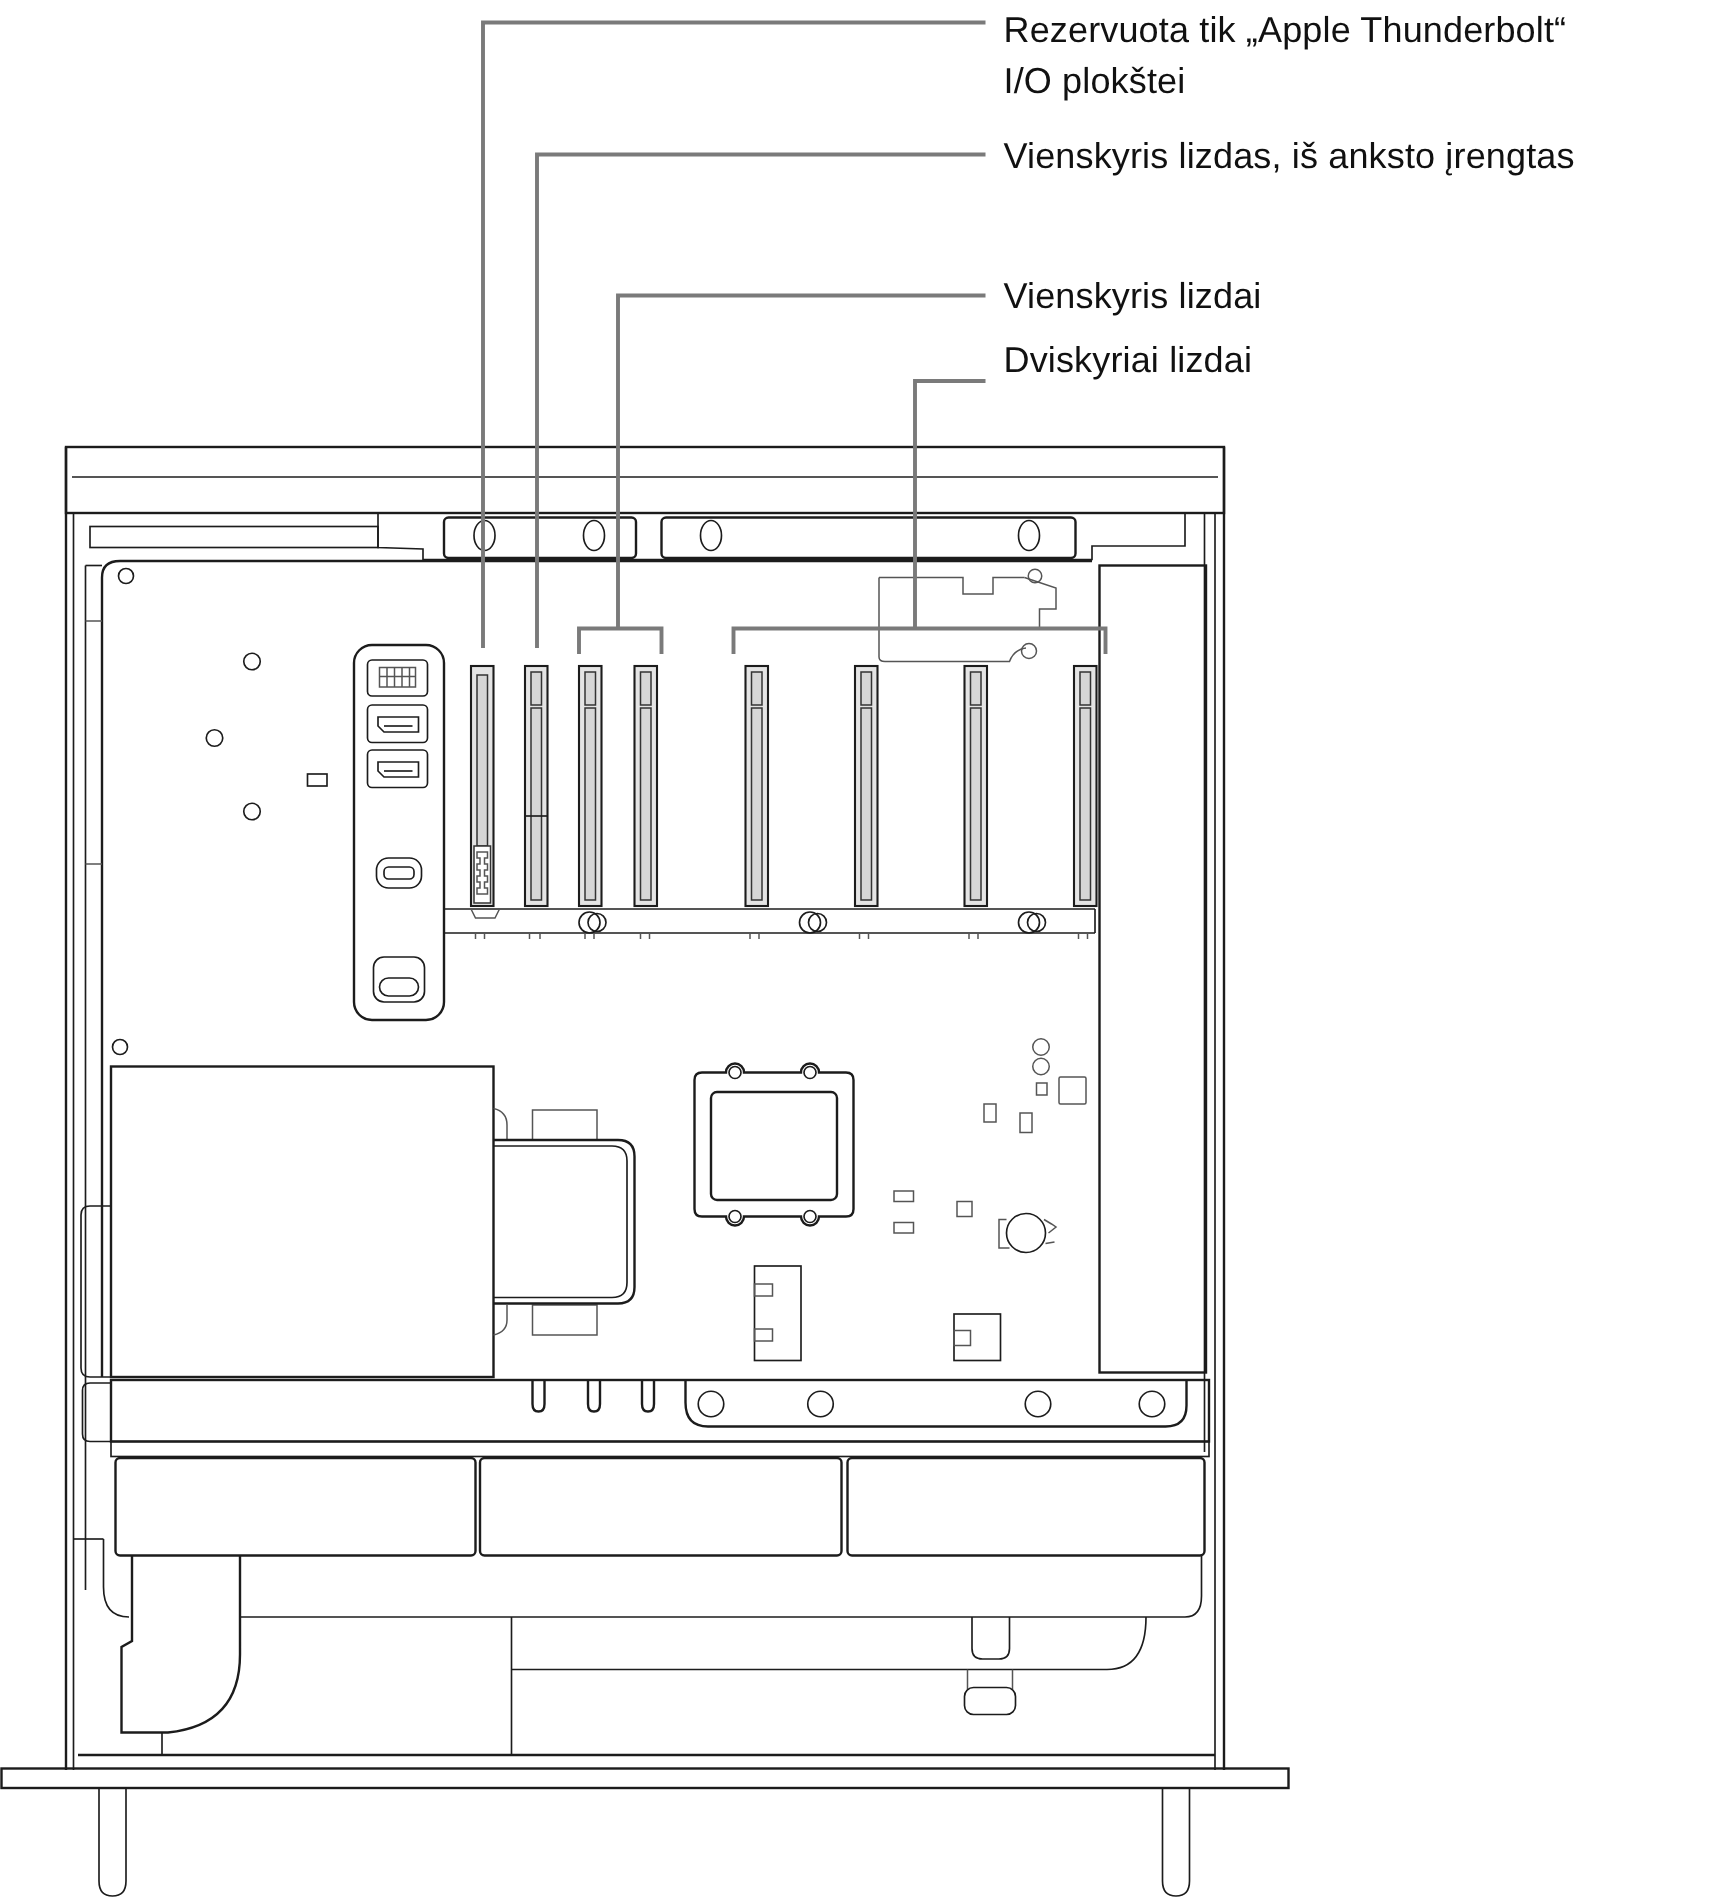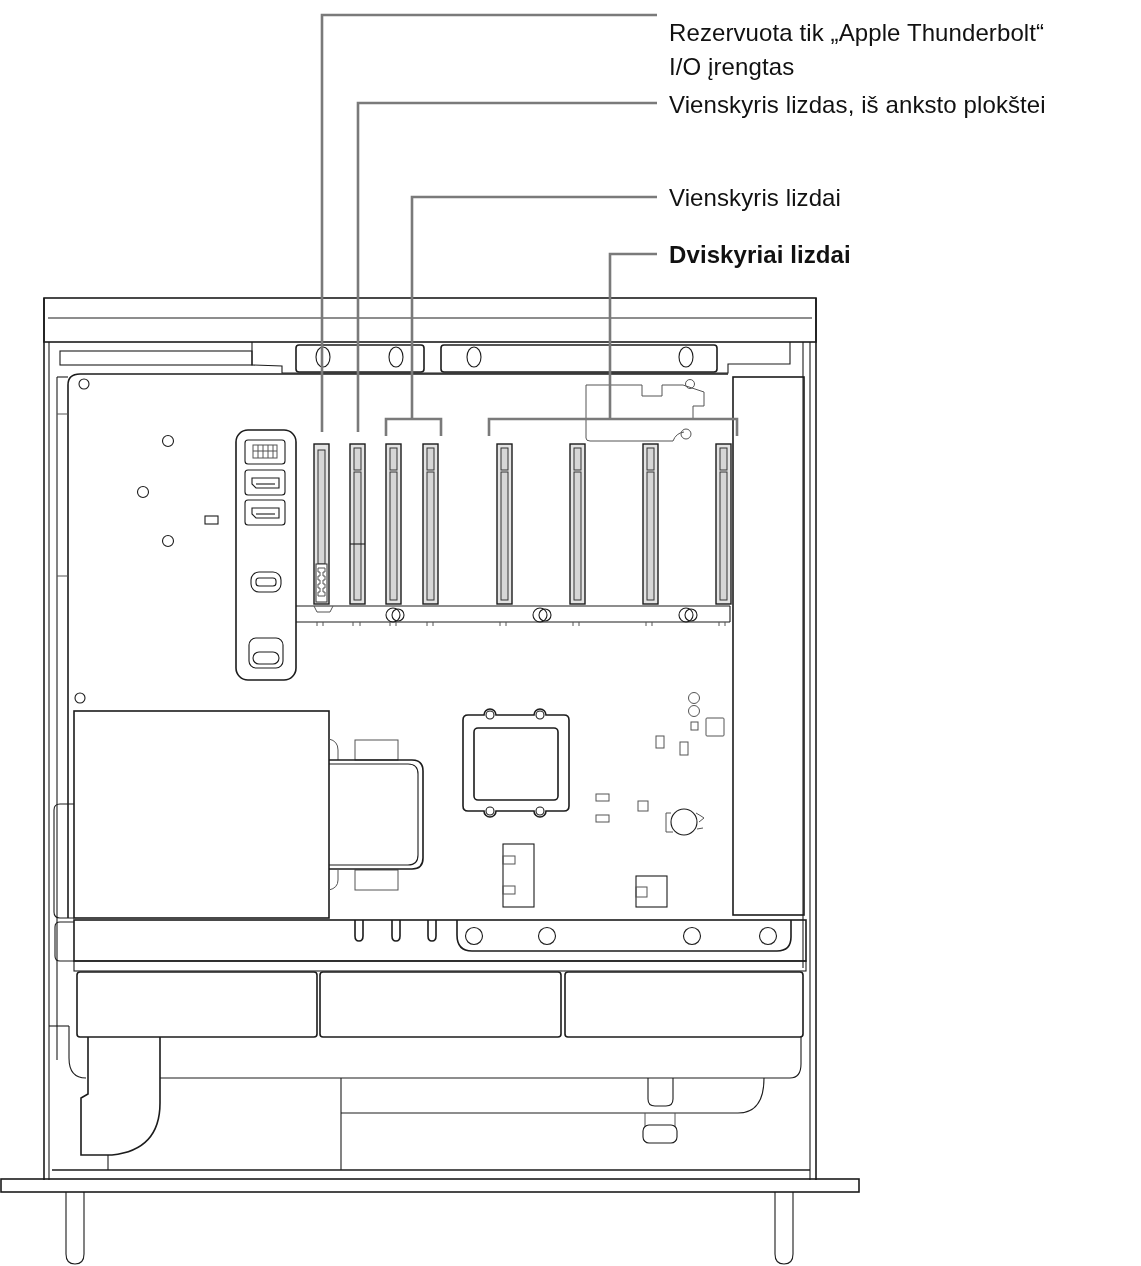--- a/index.html
+++ b/index.html
@@ -268,7 +268,7 @@
   </g>
 </svg>
 
-<div class="callout-text" style="top:16px;">
+<div class="callout-text" style="top:4px;">
   <div>Rezervuota tik „Apple Thunderbolt“</div>
   <div>I/O įrengtas</div>
 </div>

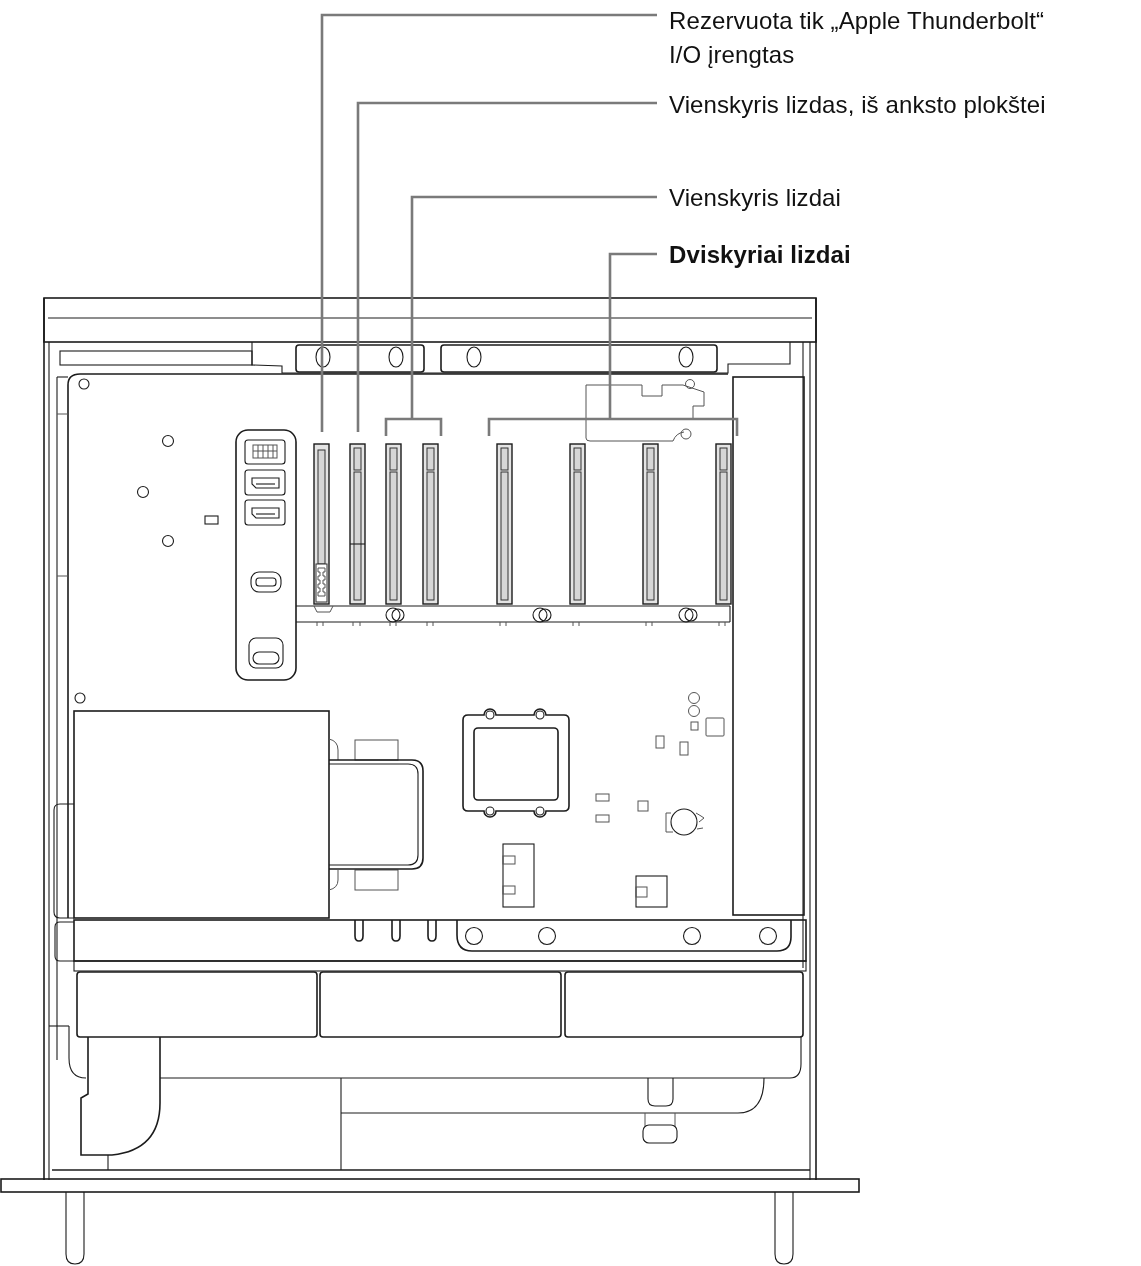--- a/index.html
+++ b/index.html
@@ -270,7 +270,7 @@
 
 <div class="callout-text" style="top:4px;">
   <div>Rezervuota tik „Apple Thunderbolt“</div>
-  <div>I/O įrengtas</div>
+  <div>I/O plokštei</div>
 </div>
 <div class="callout-text" style="top:88px;">
   <div>Vienskyris lizdas, iš anksto plokštei</div>

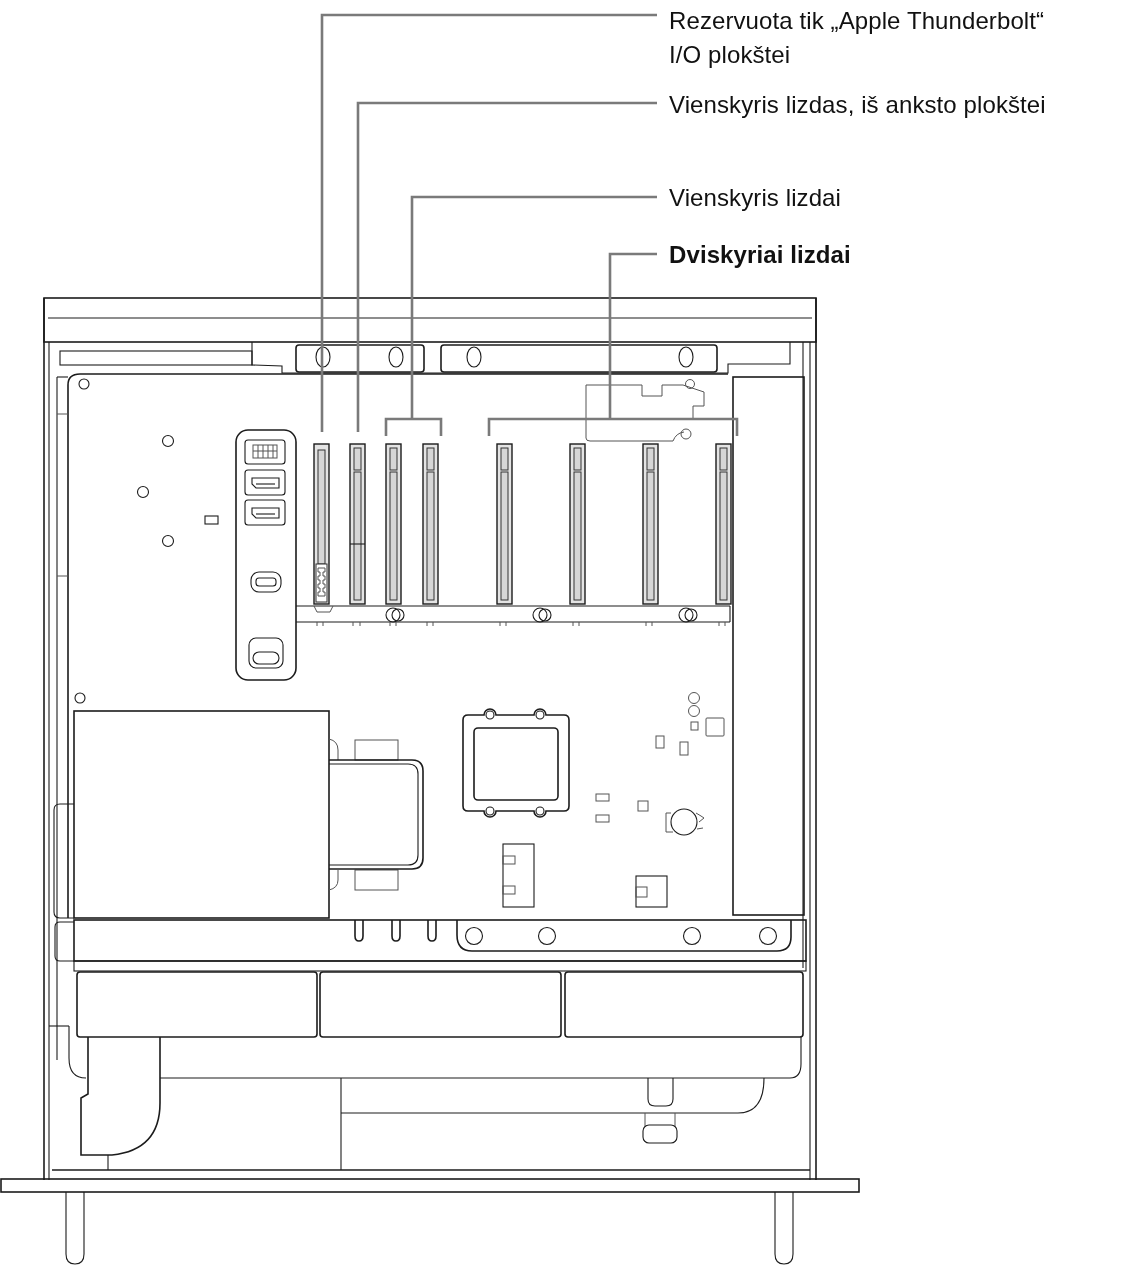--- a/index.html
+++ b/index.html
@@ -273,7 +273,7 @@
   <div>I/O plokštei</div>
 </div>
 <div class="callout-text" style="top:88px;">
-  <div>Vienskyris lizdas, iš anksto plokštei</div>
+  <div>Vienskyris lizdas, iš anksto įrengtas</div>
 </div>
 <div class="callout-text" style="top:181px;">
   <div>Vienskyris lizdai</div>

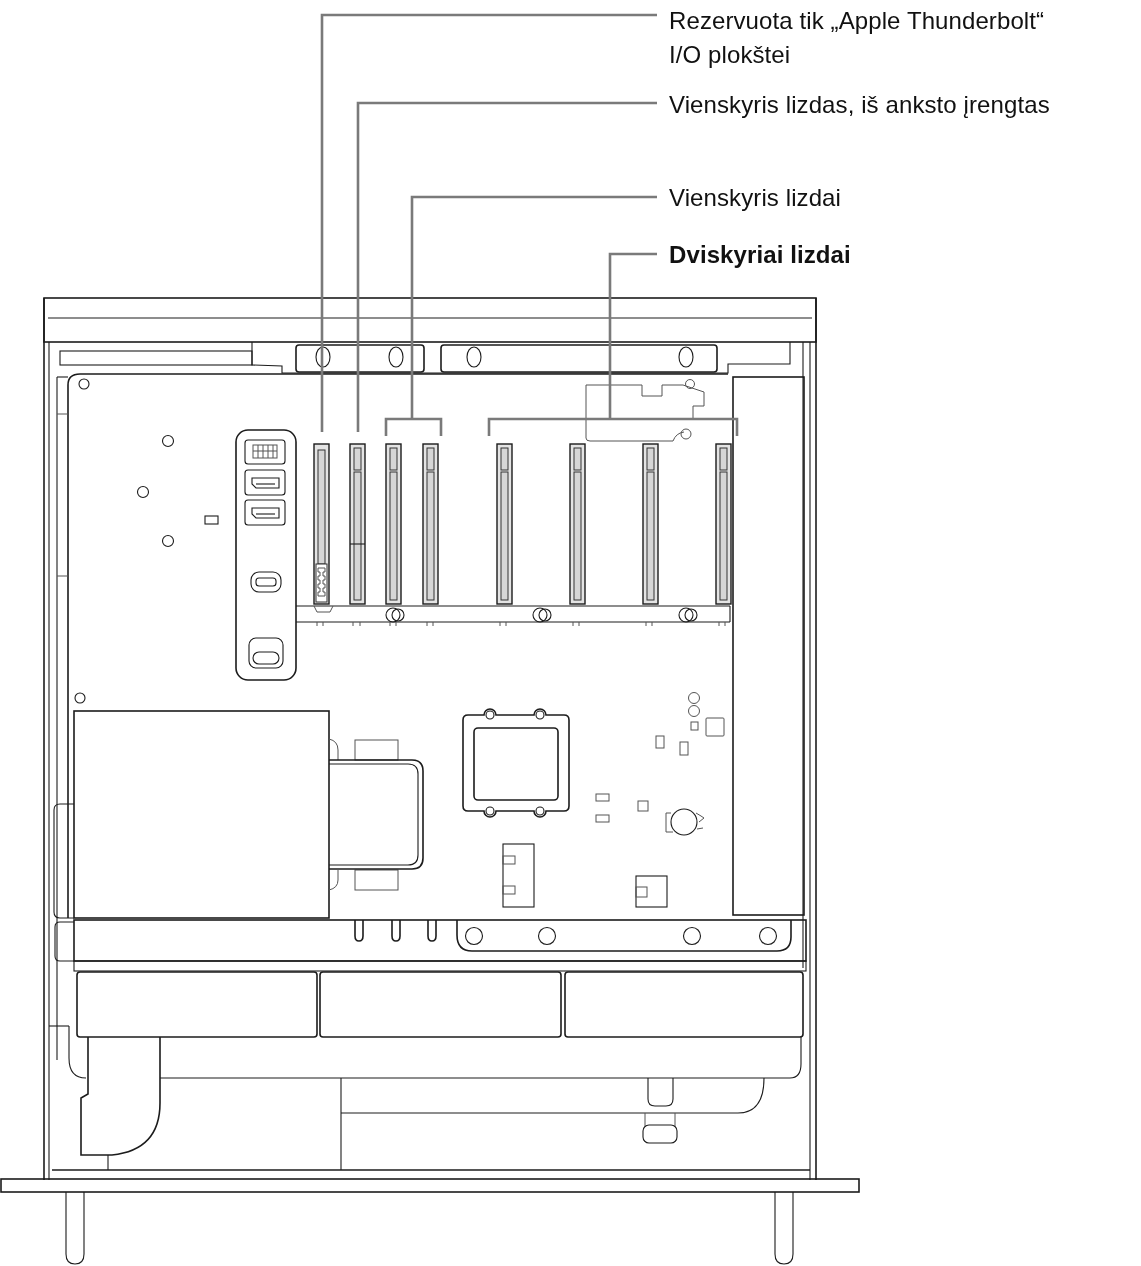--- a/index.html
+++ b/index.html
@@ -278,7 +278,7 @@
 <div class="callout-text" style="top:181px;">
   <div>Vienskyris lizdai</div>
 </div>
-<div class="callout-text" style="top:238px;font-weight:bold;">
+<div class="callout-text" style="top:224px;">
   <div>Dviskyriai lizdai</div>
 </div>
 

